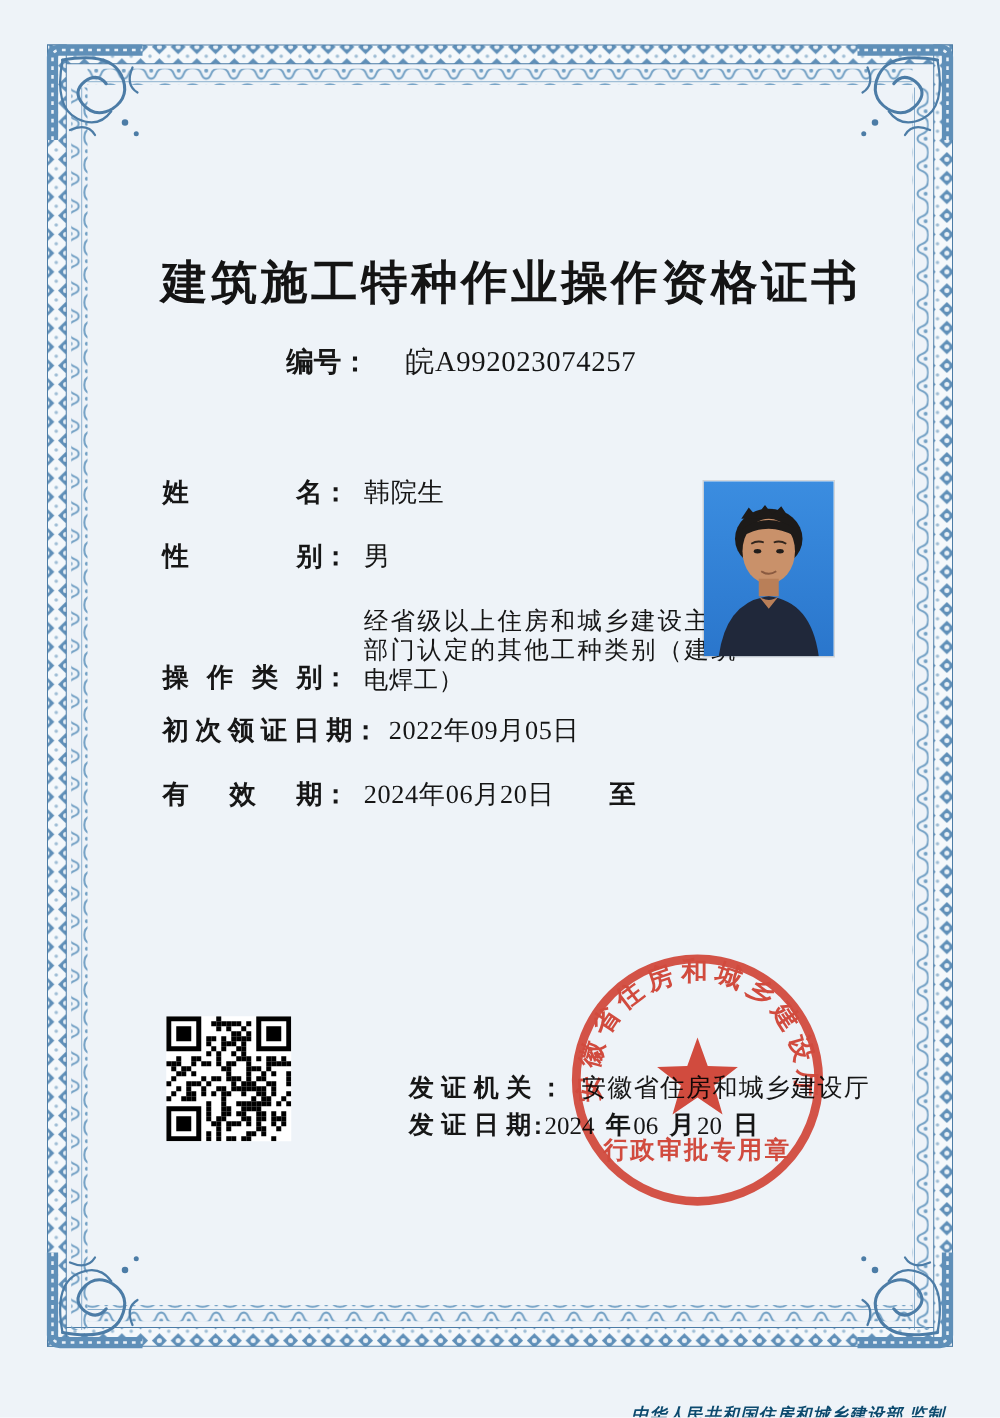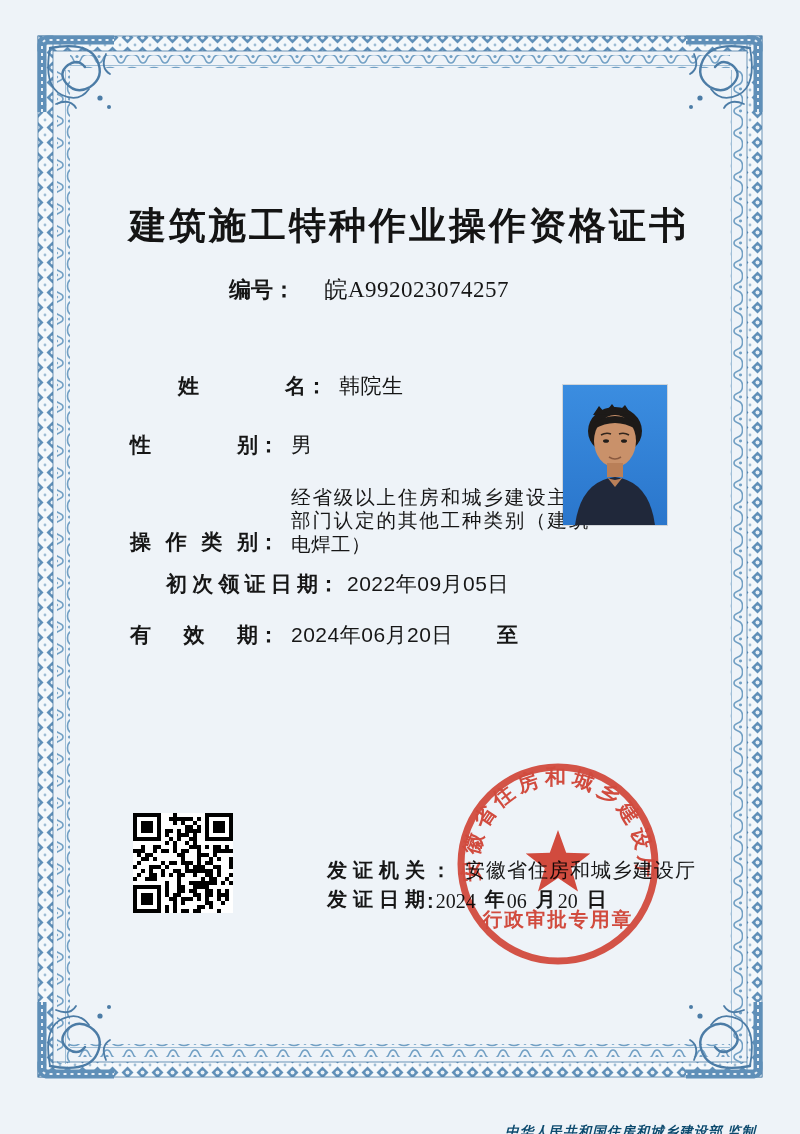--- a/index.html
+++ b/index.html
@@ -28,7 +28,7 @@
     font-family:Liberation Sans, sans-serif;font-size:21px;margin-left:12px;
     white-space:nowrap;letter-spacing:.5px;
   }
-  .row-name{top:372px;margin-left:48px;}
+  .row-name{top:380px;}
   .row-gender{top:431px;}
   .row-category{top:484px;align-items:flex-end;}
   .row-first{top:570px;}

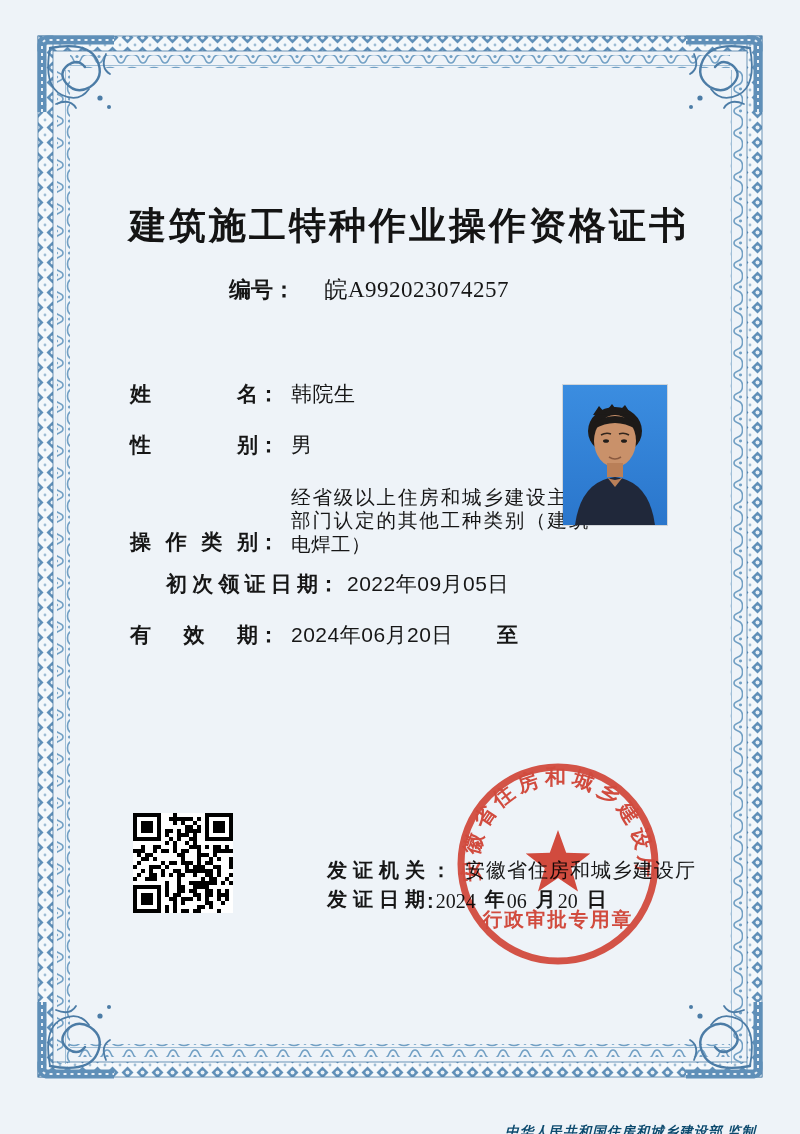--- a/index.html
+++ b/index.html
@@ -25,7 +25,7 @@
   }
   .fcolon{font-weight:bold;font-size:21px;}
   .fvalue{
-    font-family:Liberation Sans, sans-serif;font-size:21px;margin-left:12px;
+    font-family:Liberation Serif, serif;font-size:21px;margin-left:12px;
     white-space:nowrap;letter-spacing:.5px;
   }
   .row-name{top:380px;}

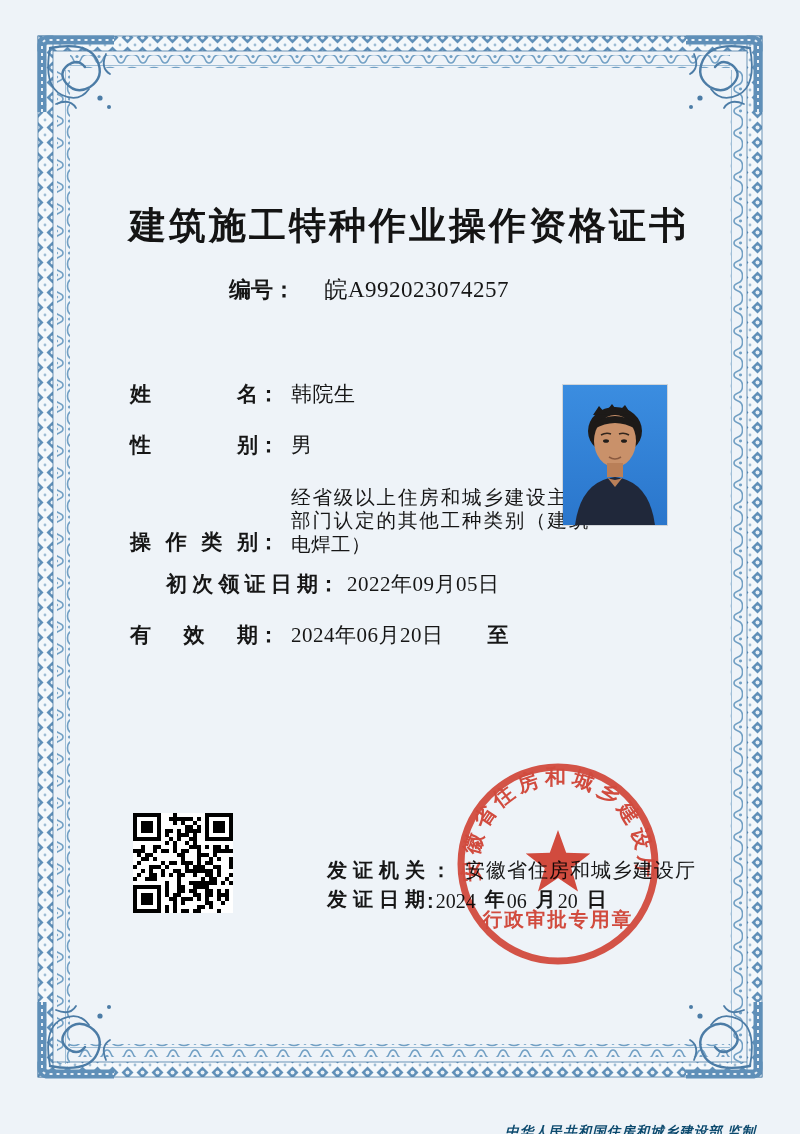--- a/index.html
+++ b/index.html
@@ -146,7 +146,7 @@
   </div>
 
   <div class="frow row-first">
-    <span class="flabel" style="width:152px;flex-basis:152px;margin-left:36px;">初次领证日期</span>
+    <span class="flabel" style="width:152px;flex-basis:152px;">初次领证日期</span>
     <span class="fcolon">：</span>
     <span class="fvalue" style="margin-left:8px;">2022年09月05日</span>
   </div>

